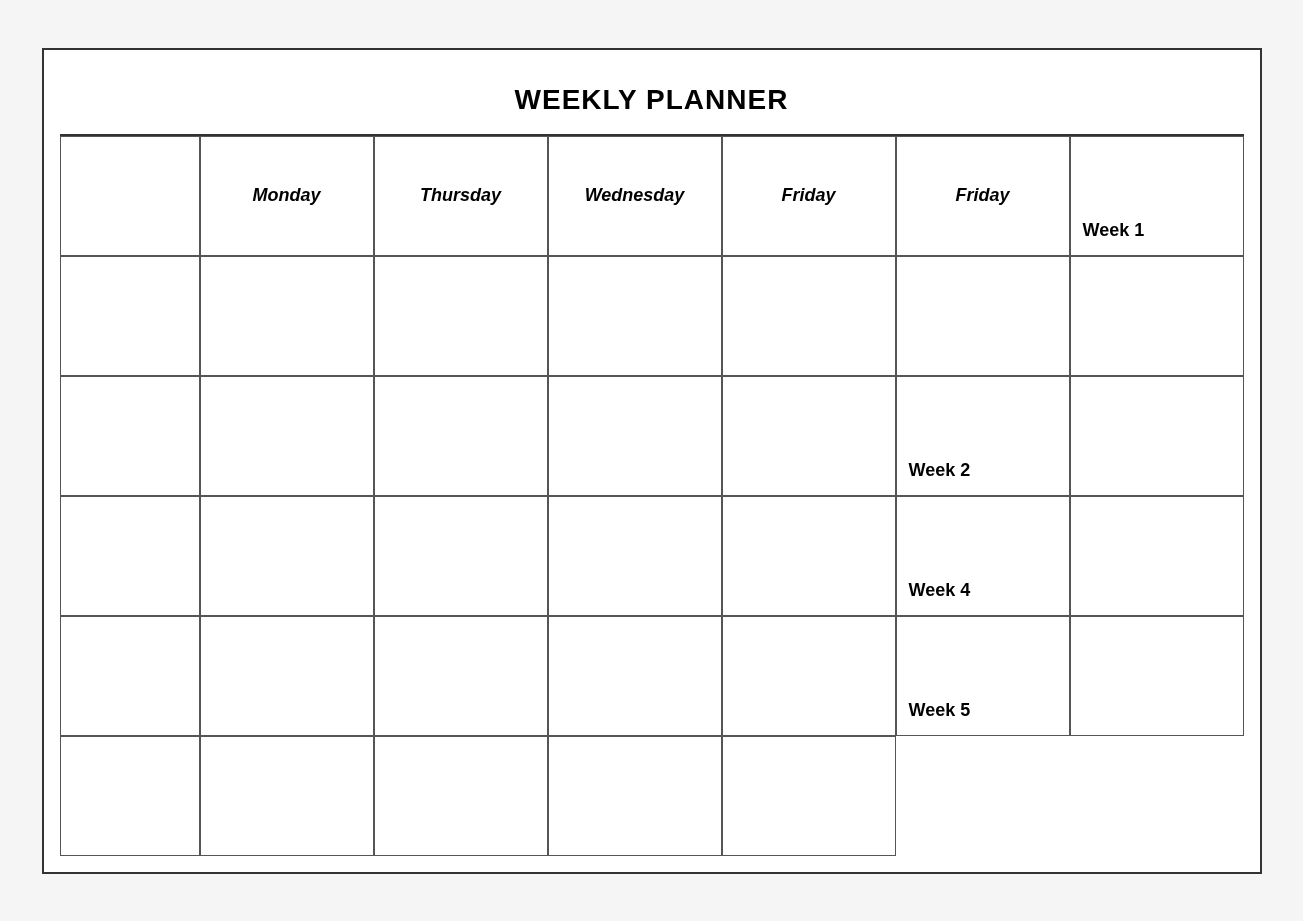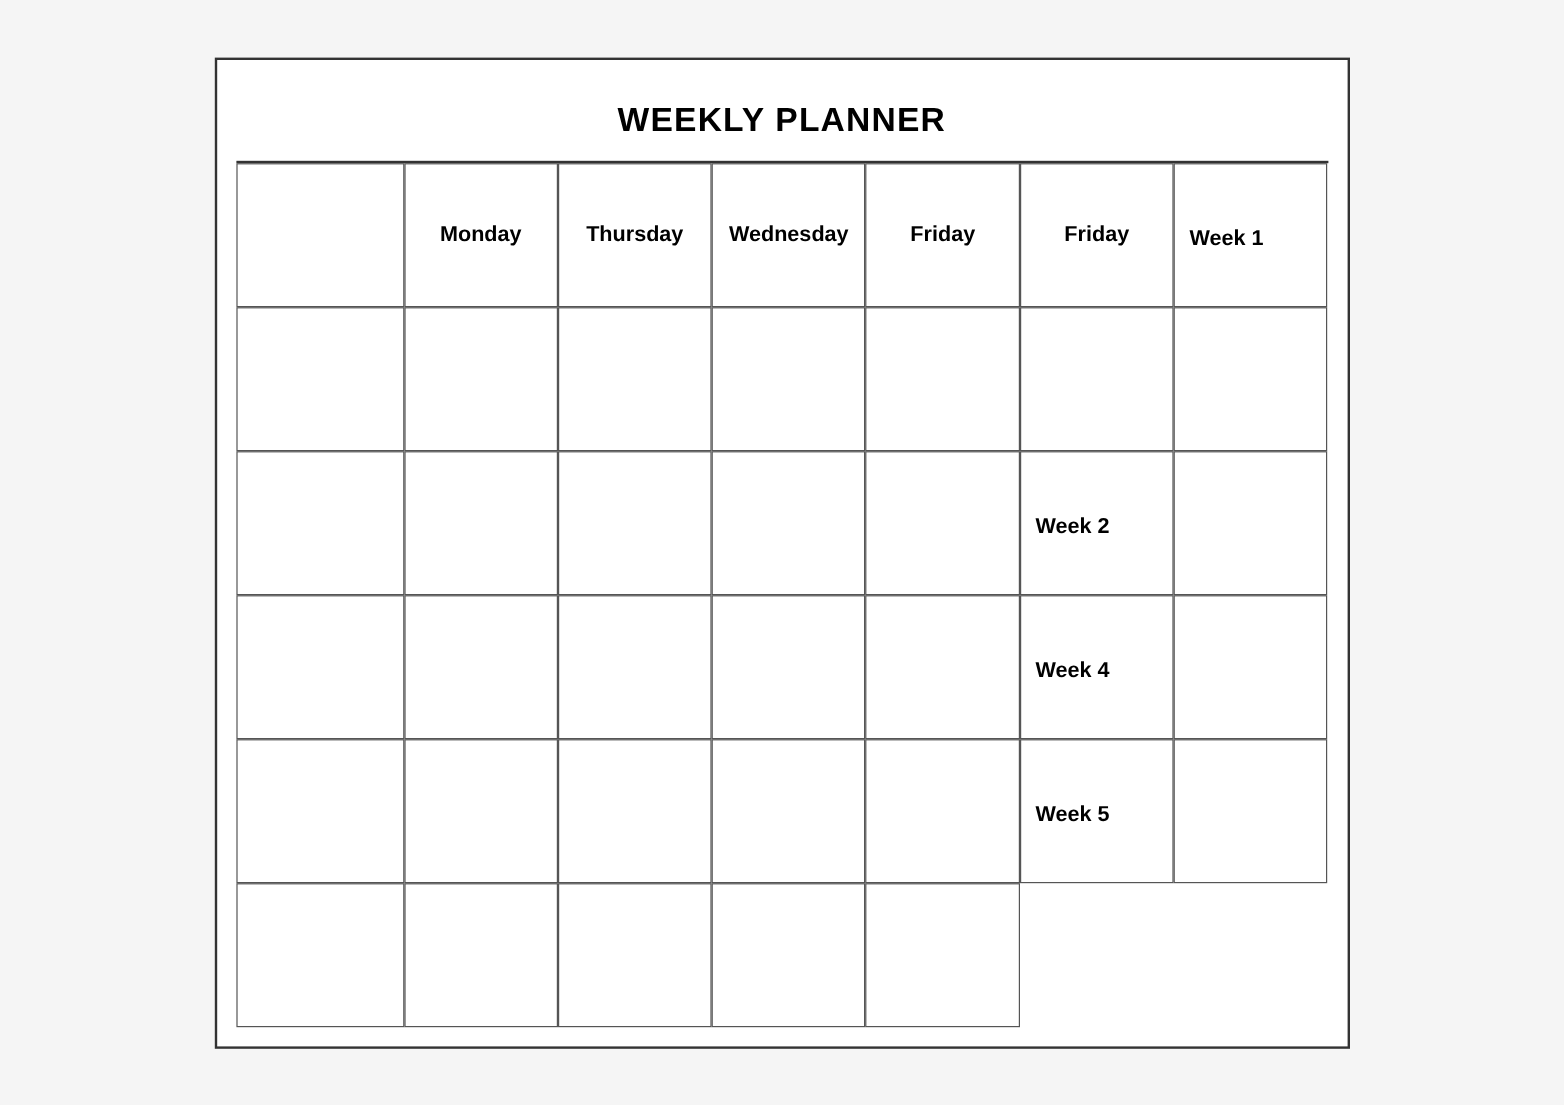--- a/index.html
+++ b/index.html
@@ -20,7 +20,7 @@
     .planner-container {
       background-color: #ffffff;
       border: 2px solid #333;
-      width: 946px;
+      width: 1220px;
       padding: 16px;
     }
 

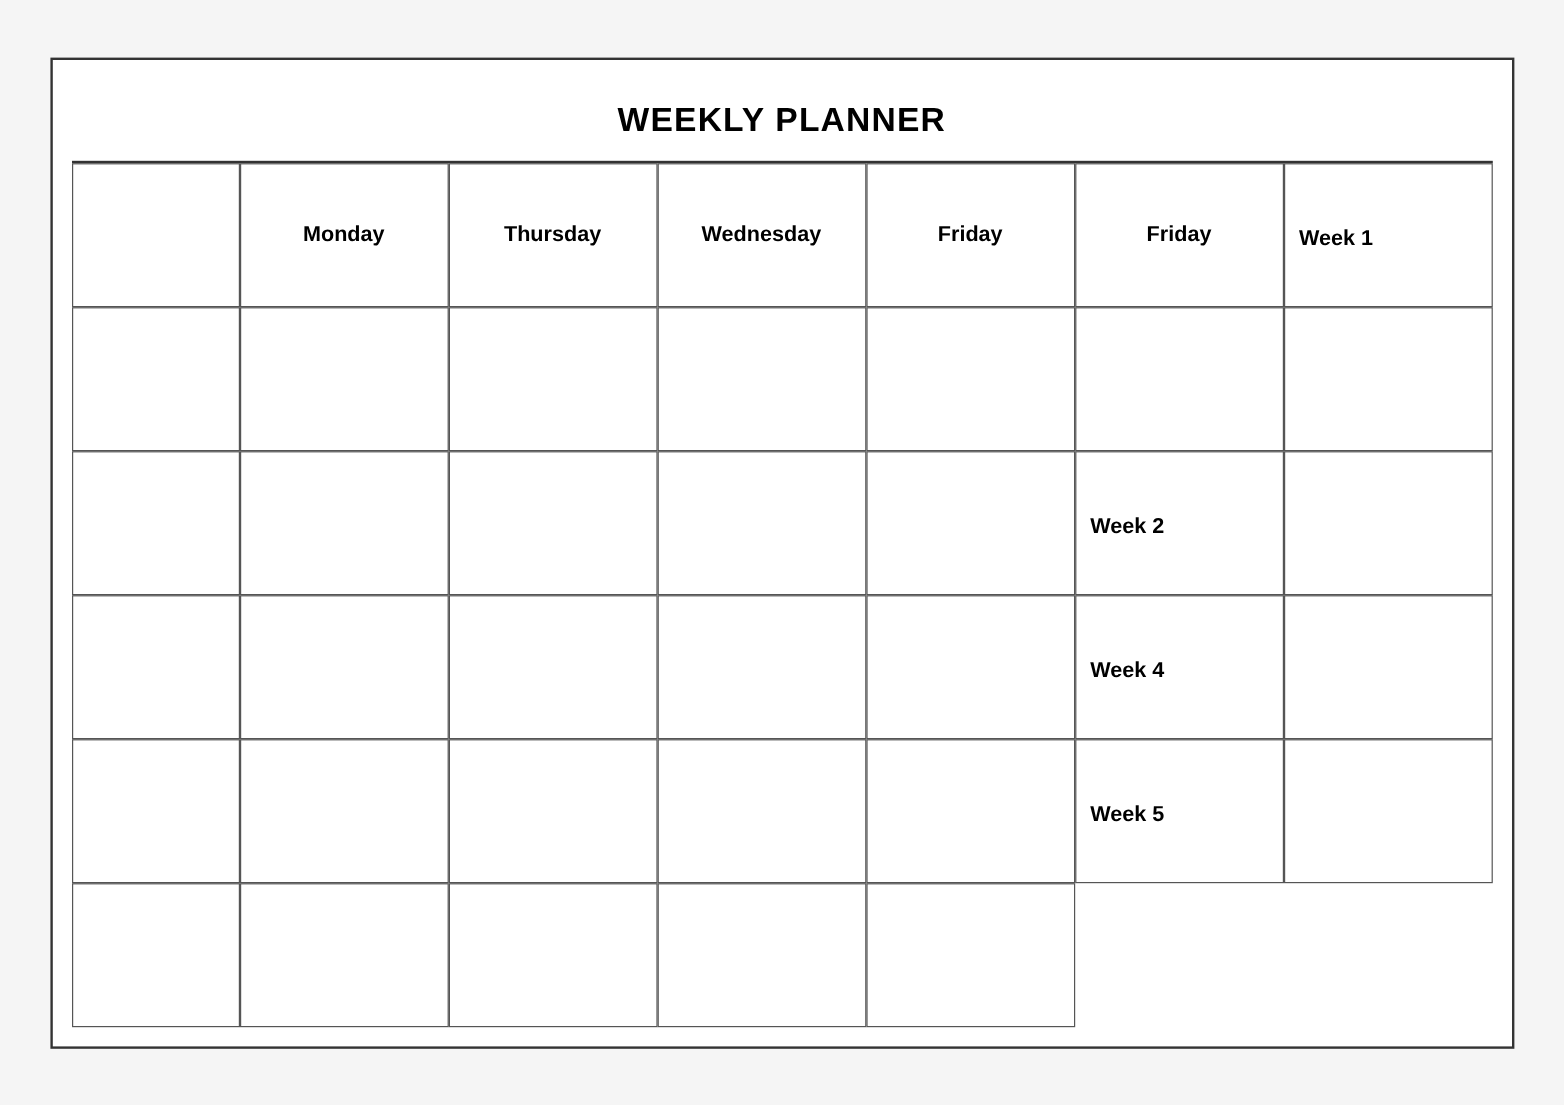--- a/index.html
+++ b/index.html
@@ -56,6 +56,7 @@
       font-size: 18px;
       color: #000;
       min-height: 55px;
+      font-style: italic;
     }
 
     .week-label-cell {

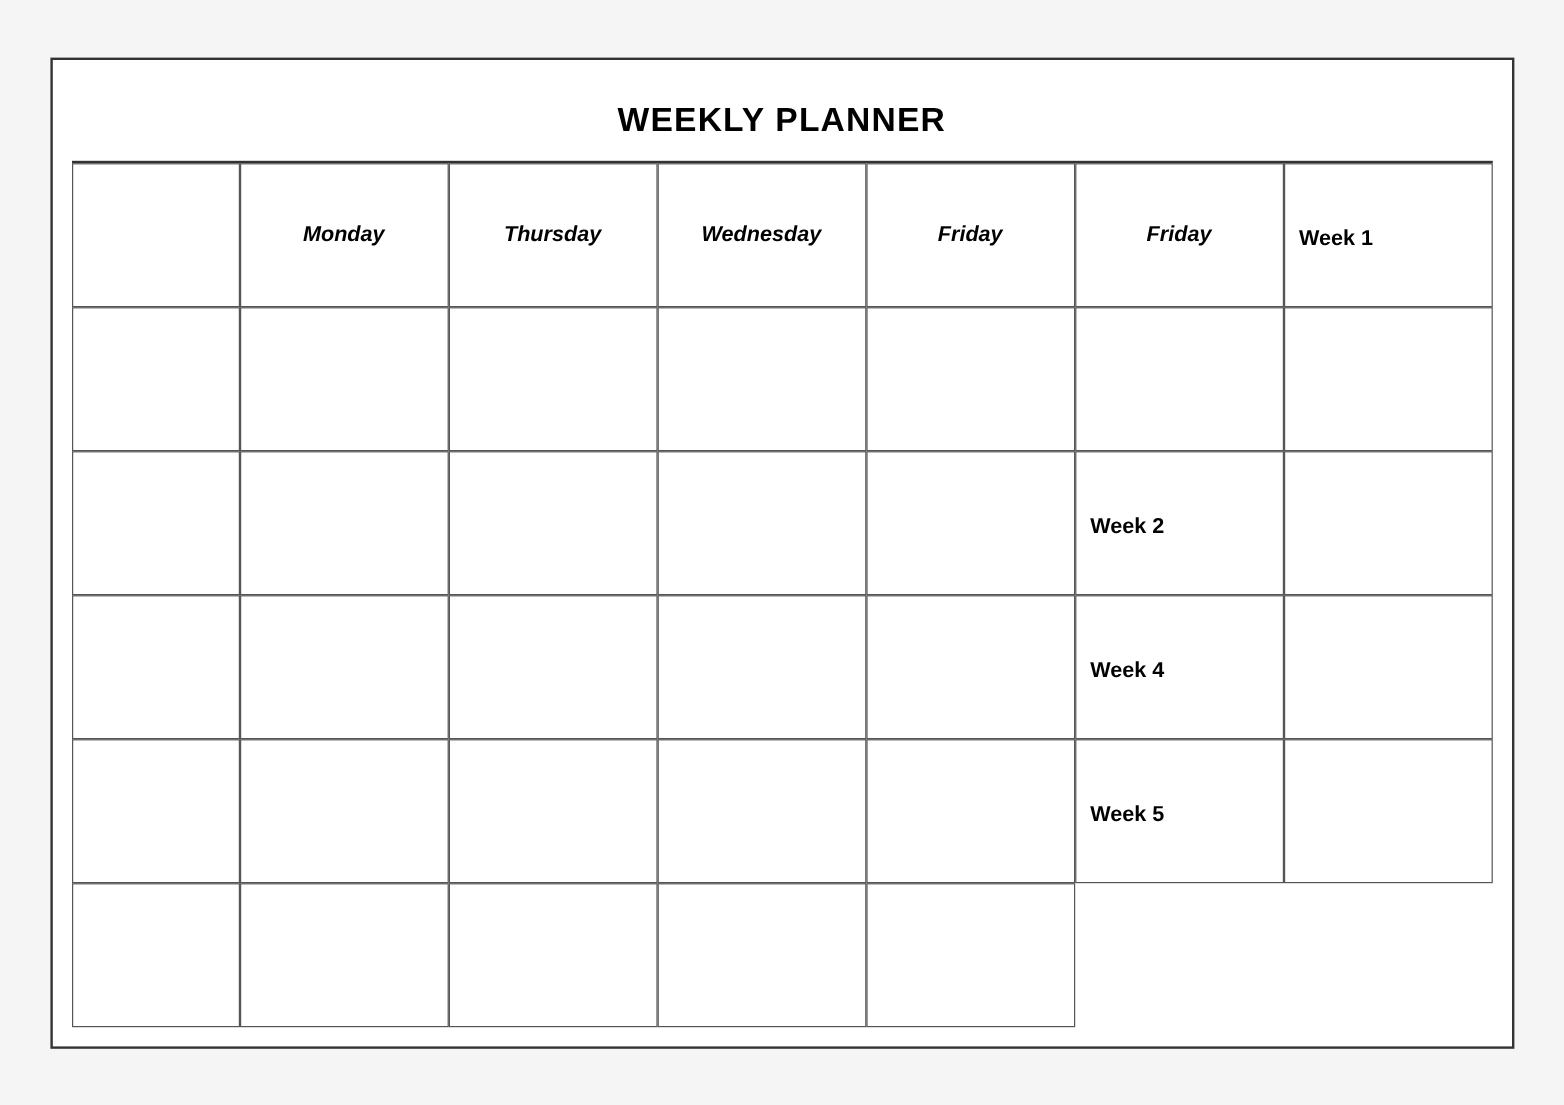--- a/index.html
+++ b/index.html
@@ -66,7 +66,7 @@
       padding: 14px 12px;
       justify-content: flex-start;
       min-height: 120px;
-      align-items: center;
+      align-items: flex-end;
       padding-top: 20px;
     }
 

